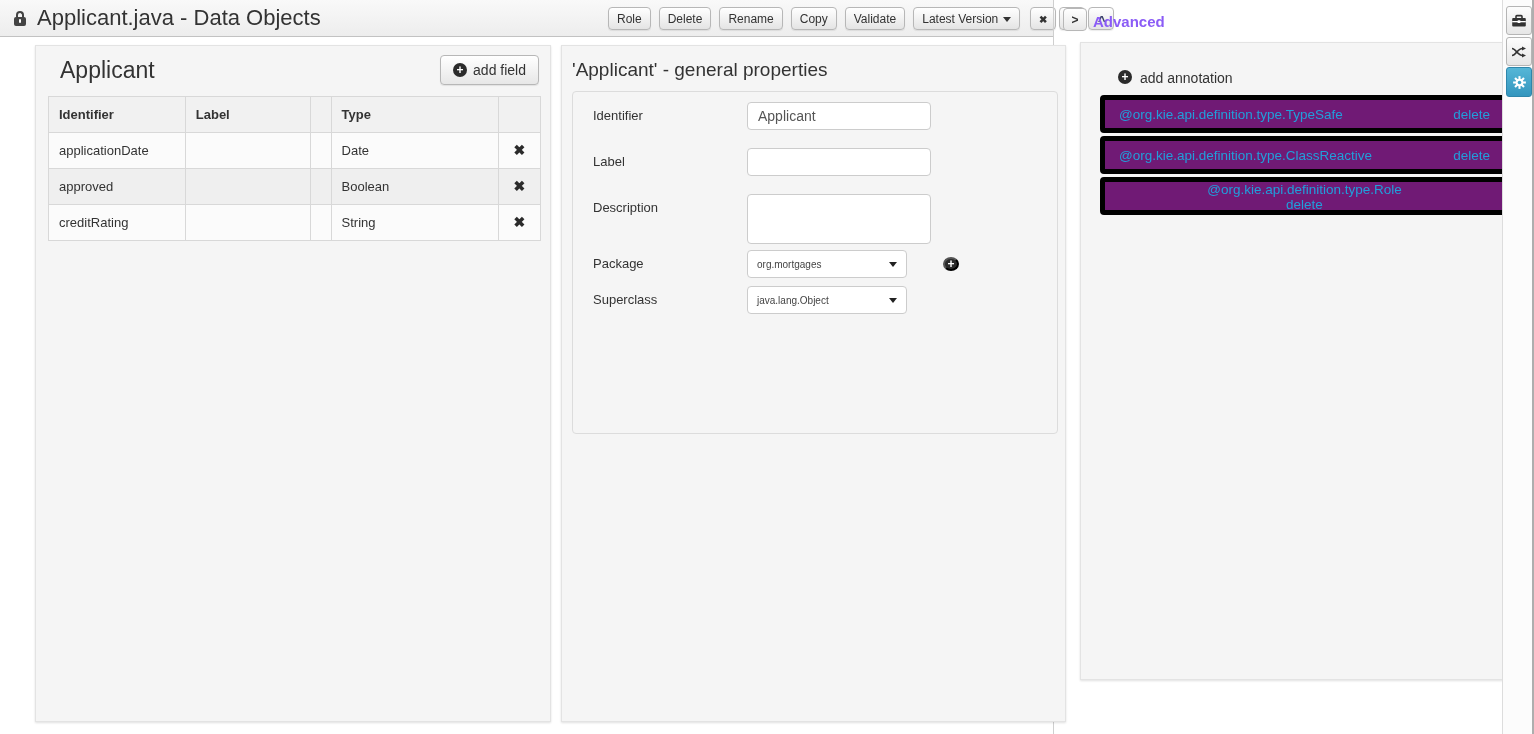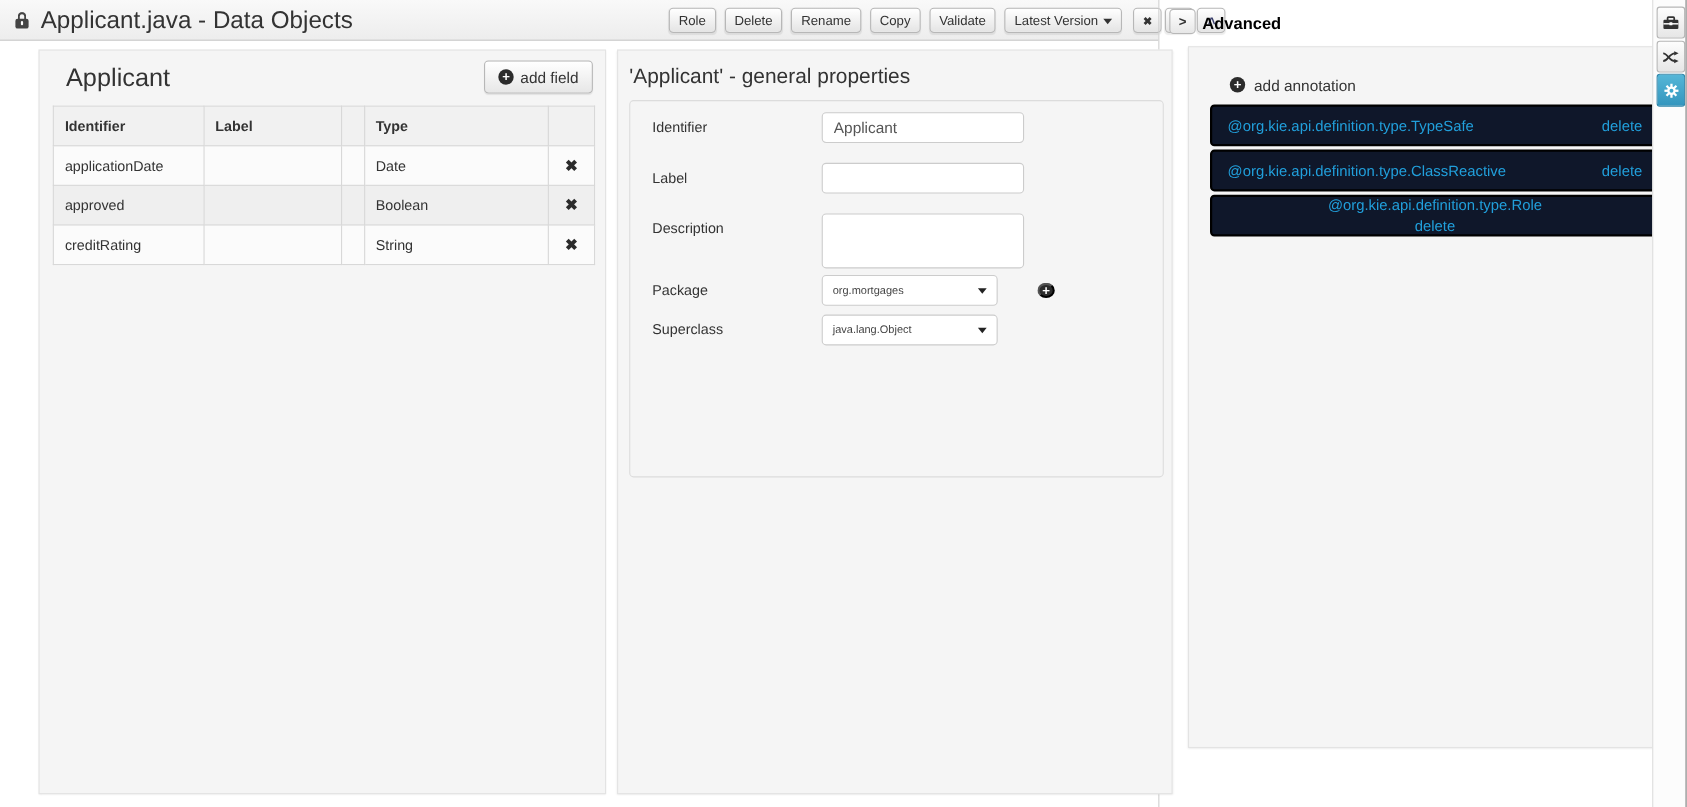--- a/index.html
+++ b/index.html
@@ -72,7 +72,7 @@
   .adv-chevron{position:absolute;left:1063px;top:8px;width:24px;height:23px;box-sizing:border-box;
                background:linear-gradient(#ffffff,#e7e7e7);border:1px solid #b7b7b7;border-radius:4px;
                cursor:pointer;display:flex;align-items:center;justify-content:center;}
-  .adv-title{position:absolute;left:1093px;top:13px;font-size:15px;font-weight:bold;color:#000000;}
+  .adv-title{position:absolute;left:1093px;top:13px;font-size:15px;font-weight:bold;color:#8b5cf6;}
   .adv-panel{left:1057px;top:42px;width:438px;height:638px;}
   .add-annotation{position:absolute;left:31px;top:26px;display:flex;gap:8px;
                   font-size:14px;color:#333;cursor:pointer;background:none;border:none;font-family:inherit;}

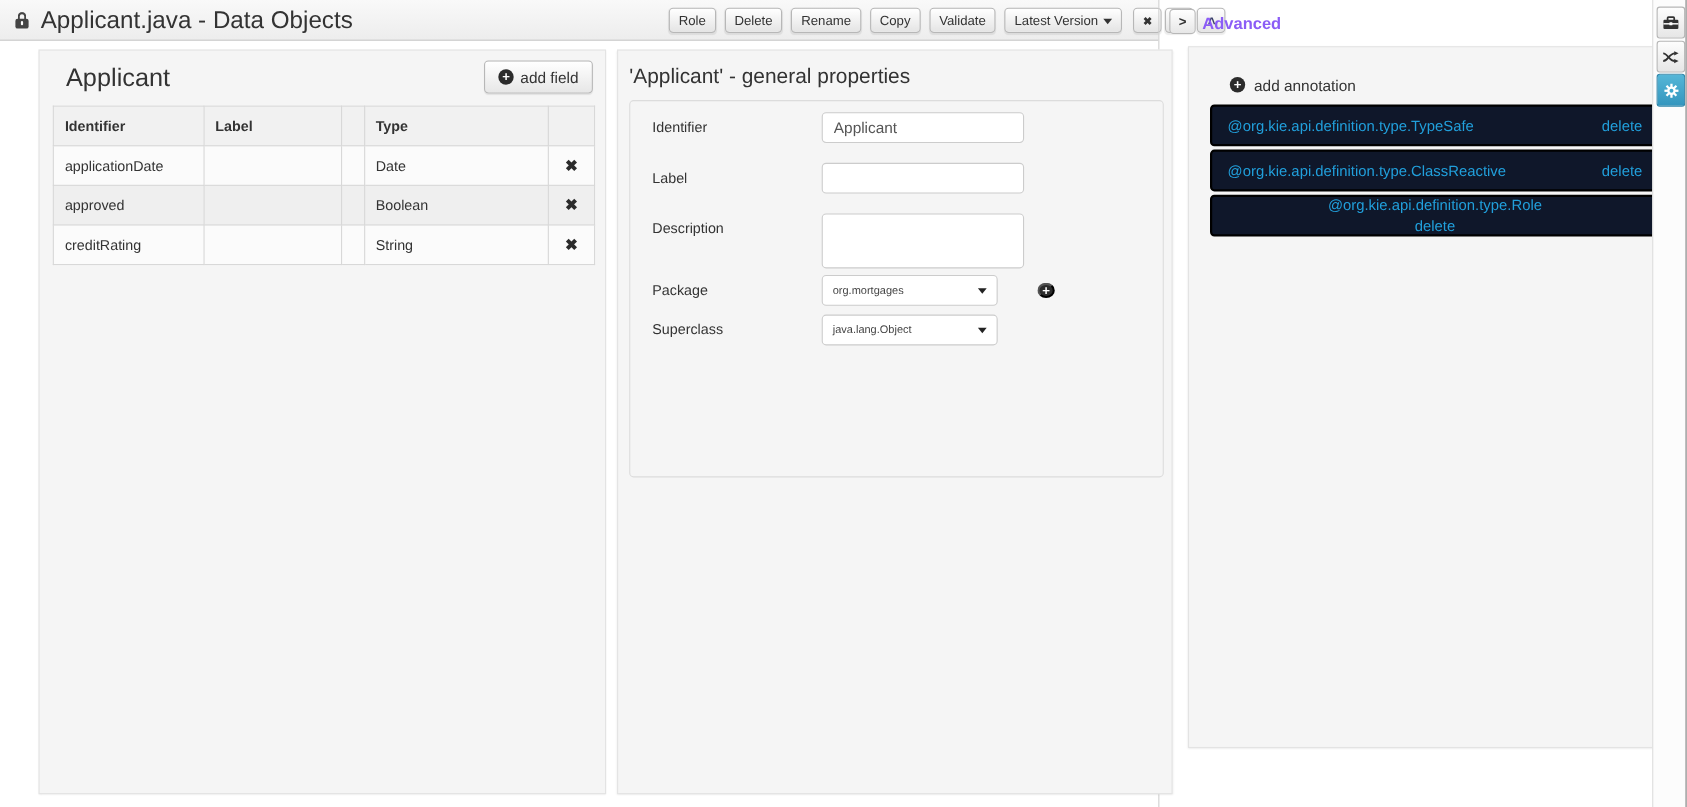--- a/index.html
+++ b/index.html
@@ -76,8 +76,8 @@
   .adv-panel{left:1057px;top:42px;width:438px;height:638px;}
   .add-annotation{position:absolute;left:31px;top:26px;display:flex;gap:8px;
                   font-size:14px;color:#333;cursor:pointer;background:none;border:none;font-family:inherit;}
-  .ann-card{position:absolute;left:19px;width:409px;height:38px;box-sizing:border-box;background:#0f172a;
-            border:2px solid #000000;border-radius:4px;display:flex;align-items:center;
+  .ann-card{position:absolute;left:19px;width:409px;height:38px;box-sizing:border-box;background:#701a75;
+            border:5px solid #000000;border-radius:4px;display:flex;align-items:center;
             justify-content:space-between;padding:0 14px;}
   .ann-link{color:#219fdb;font-size:13.5px;text-decoration:none;cursor:pointer;}
   .ann-card-1{top:52px;}.ann-card-2{top:93px;}.ann-card-3{top:134px;flex-direction:column;}

